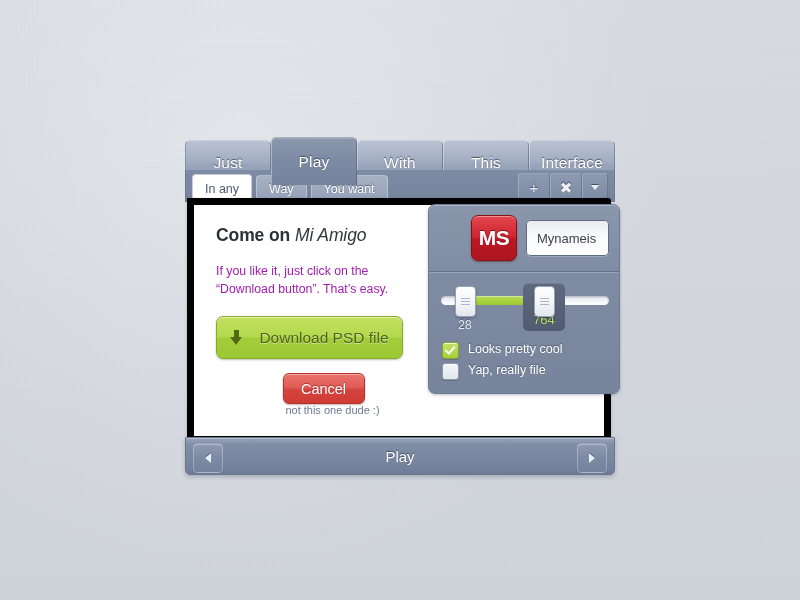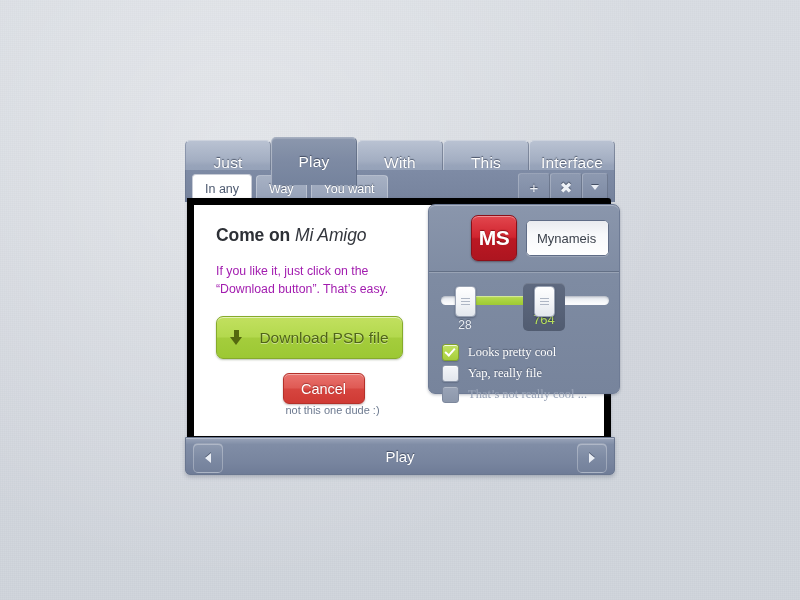--- a/index.html
+++ b/index.html
@@ -356,12 +356,11 @@
   .checks { margin: 6px 0 0 3px; }
   .check-row {
     display: flex;
-    align-items: center;
+    align-items: flex-start;
     gap: 9px;
     height: 20px;
     margin-bottom: 1px;
     cursor: pointer;
-    font-family: Liberation Serif, serif;
   }
   .cbox {
     width: 15px; height: 15px;

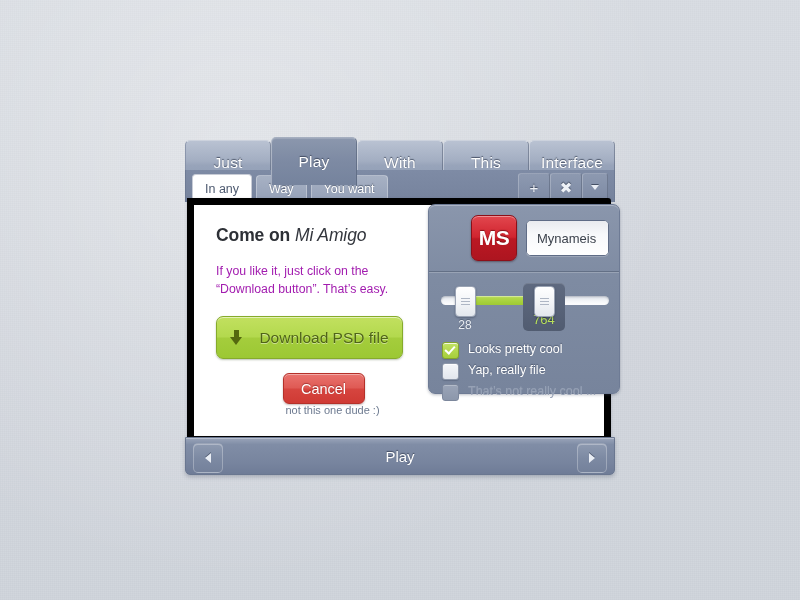--- a/index.html
+++ b/index.html
@@ -570,10 +570,6 @@
       <span class="cbox"></span>
       <span class="check-label">Yap,  really file</span>
     </div>
-    <div class="check-row">
-      <span class="cbox disabled"></span>
-      <span class="check-label dim">That’s not really cool ...</span>
-    </div>
   </div>
 
 </div>

